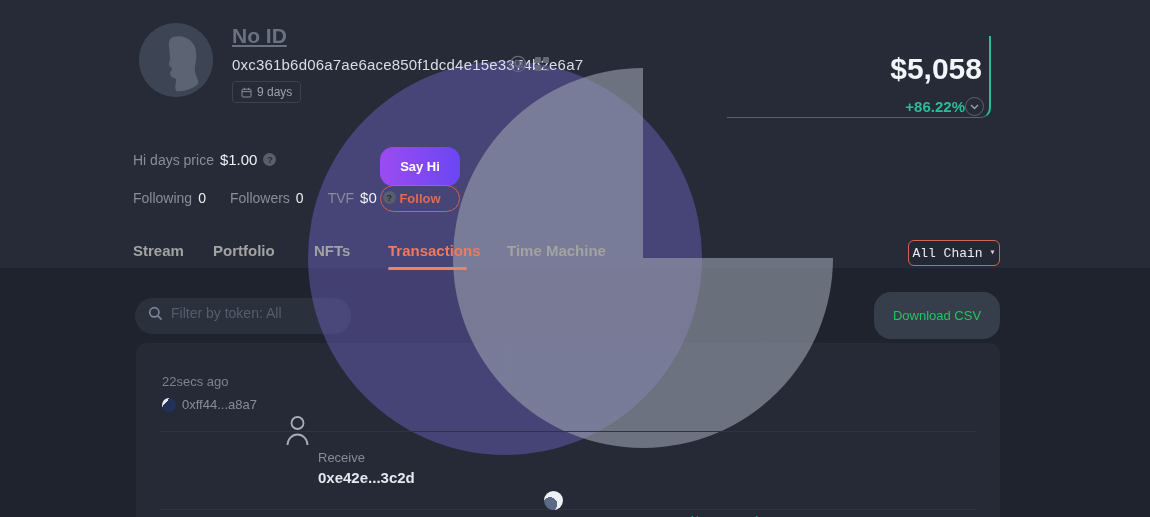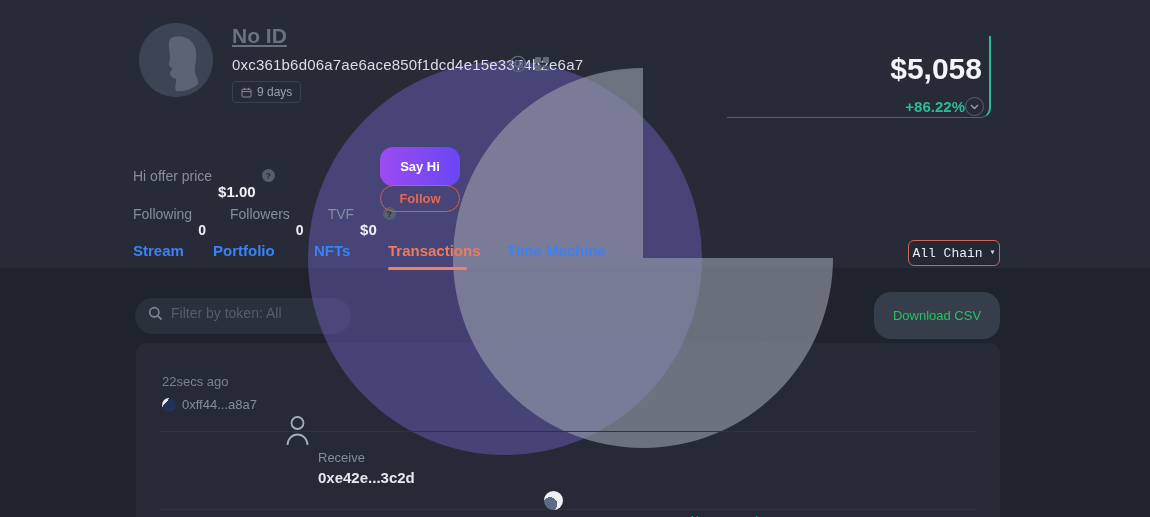--- a/index.html
+++ b/index.html
@@ -137,7 +137,7 @@
 </div>
 
 <div class="offer-row">
-  <span class="lbl">Hi offer price</span>
+  <span class="lbl">Hi days price</span>
   <span class="val val-lg">$1.00</span>
   <span class="q-icon">?</span>
 </div>

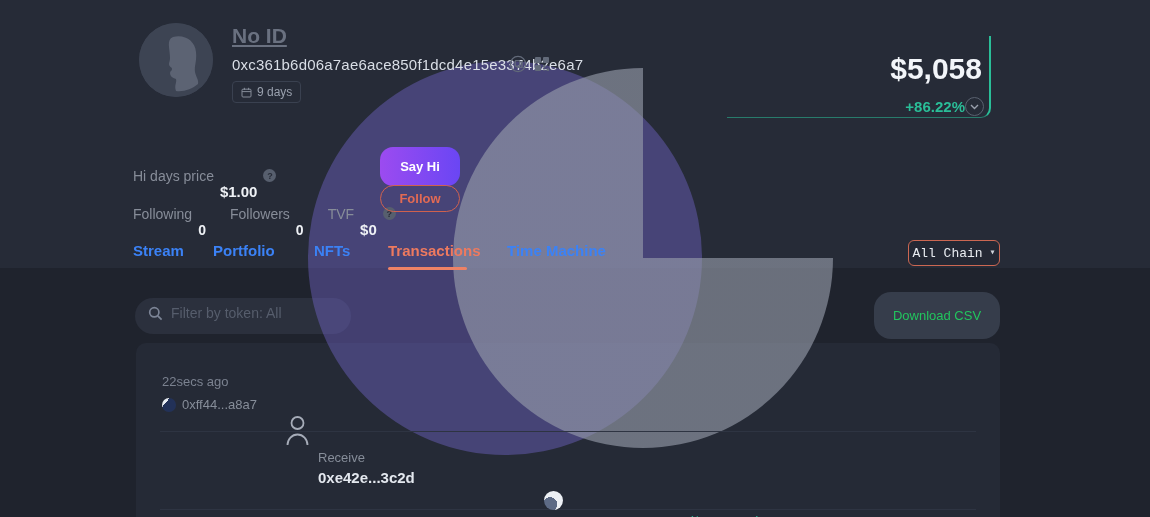--- a/index.html
+++ b/index.html
@@ -38,7 +38,7 @@
 
   .offer-row { position:absolute; left:133px; top:151px; display:flex; align-items:center; gap:6px; z-index:10; }
   .lbl { font-size:14px; color:#878d99; }
-  .val { font-size:14px; font-weight:700; color:#eef1f5;margin-top:32px; }
+  .val { font-size:14px; font-weight:400; color:#eef1f5; }
   .val-lg { font-size:15px; }
   .q-icon { width:13px; height:13px; border-radius:50%; background:#575f6e; color:#262b37;
     font-size:9px; font-weight:700; display:flex; align-items:center; justify-content:center; cursor:pointer; }

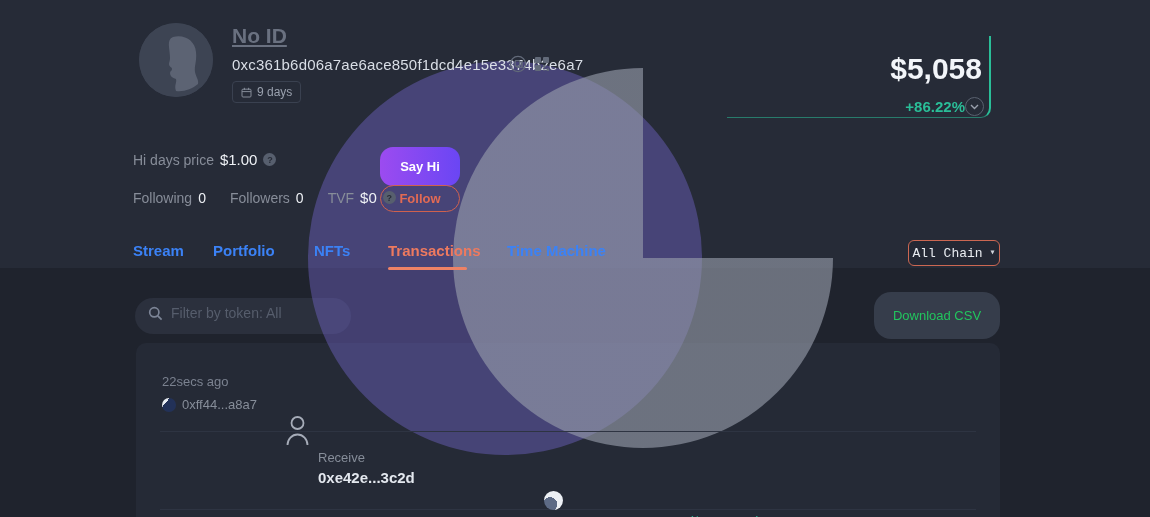--- a/index.html
+++ b/index.html
@@ -62,7 +62,7 @@
     border-bottom-right-radius:10px; z-index:9; pointer-events:none; }
 
   
-  .tab { position:absolute; top:242px; font-size:15px; font-weight:700; color:#3b82f6; cursor:pointer; z-index:10; }
+  .tab { position:absolute; top:242px; font-size:15px; font-weight:700; color:#a3a3a3; cursor:pointer; z-index:10; }
   .tab.active { color:#ee7a5f; }
   .tab-underline { position:absolute; left:388px; top:267px; width:79px; height:3px; background:#ee8266; border-radius:2px; z-index:10; }
   .allchain-btn { position:absolute; left:908px; top:240px; width:92px; height:26px; border-radius:6px;

